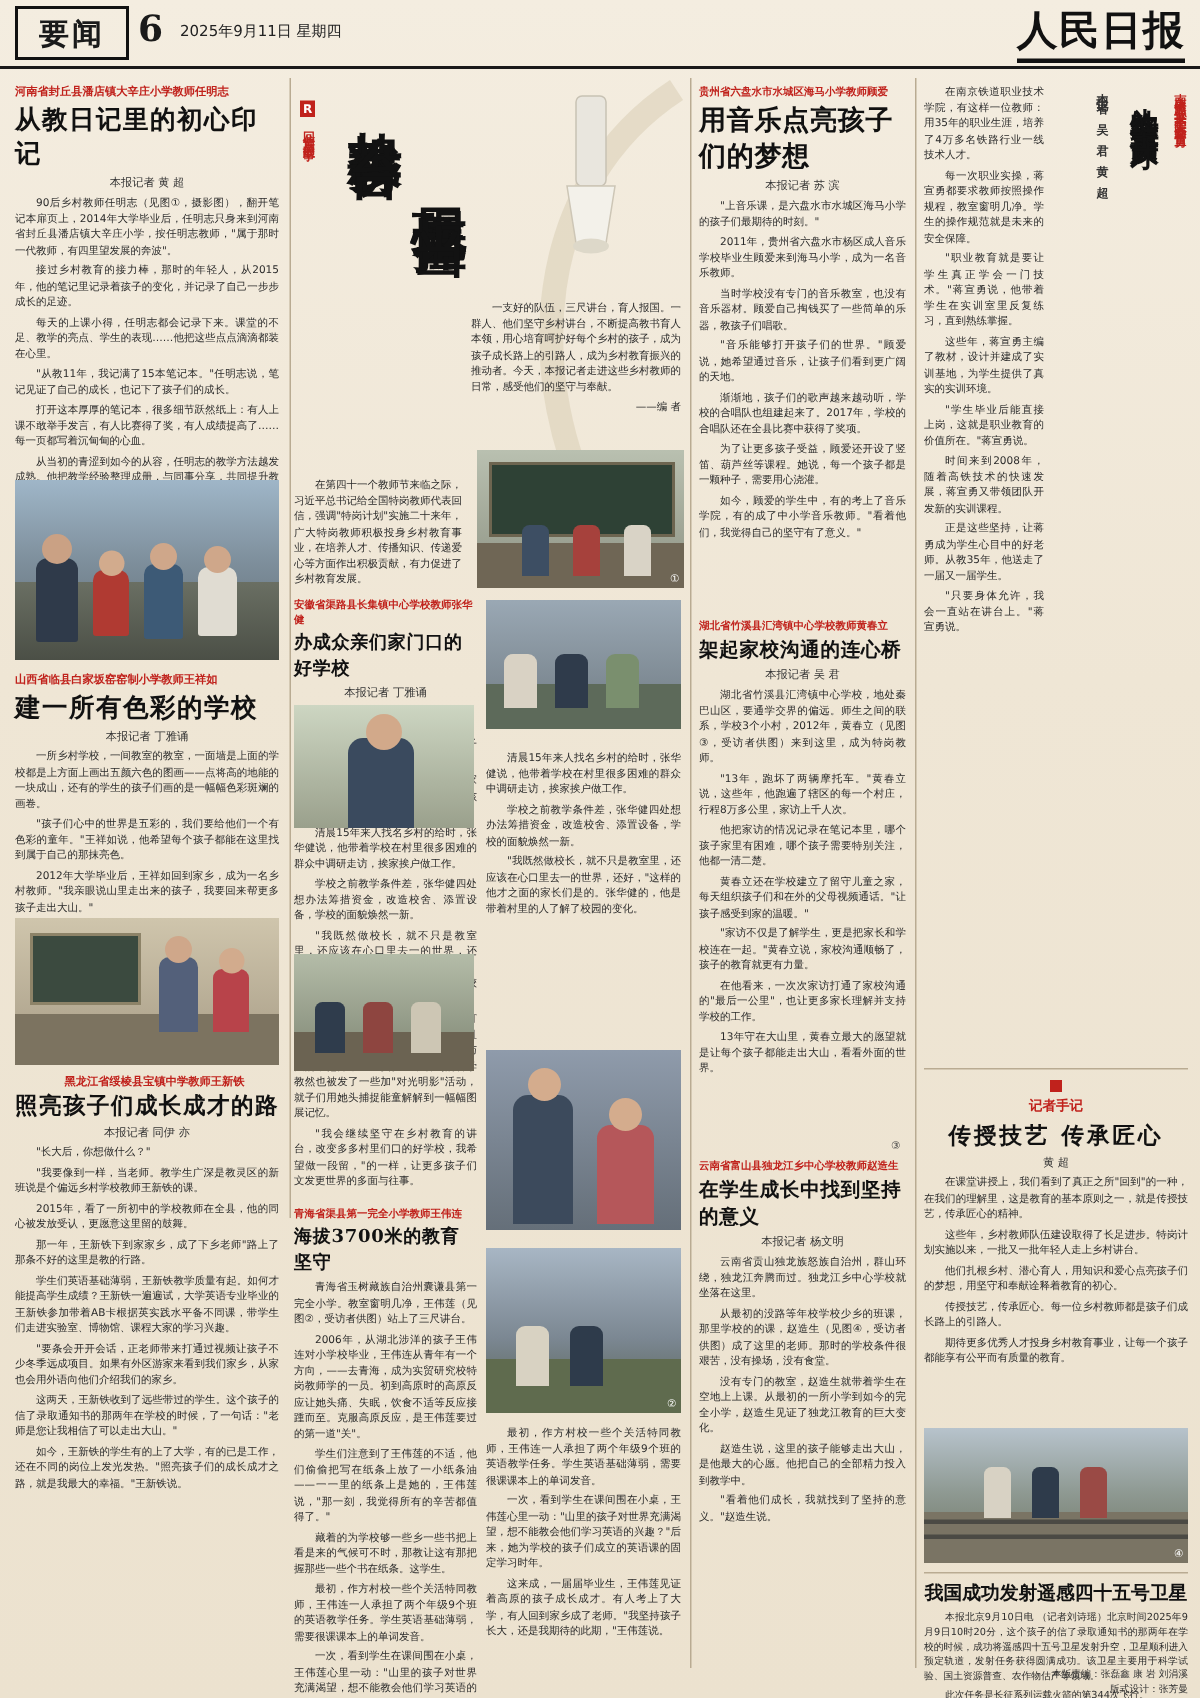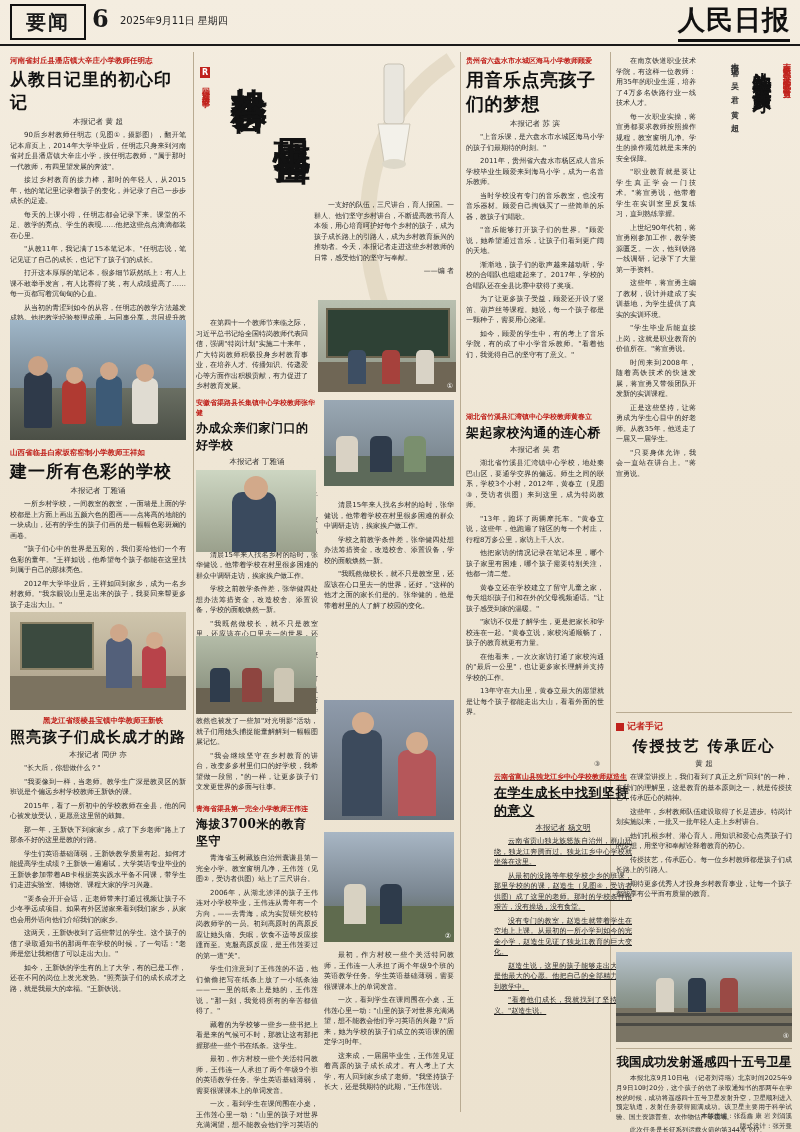--- a/index.html
+++ b/index.html
@@ -327,7 +327,6 @@
       <p>在南京铁道职业技术学院，有这样一位教师：用35年的职业生涯，培养了4万多名铁路行业一线技术人才。</p>
       <p>每一次职业实操，蒋宣勇都要求教师按照操作规程，教室窗明几净。学生的操作规范就是未来的安全保障。</p>
       <p>"职业教育就是要让学生真正学会一门技术。"蒋宣勇说，他带着学生在实训室里反复练习，直到熟练掌握。</p>
-      <p>上世纪90年代初，蒋宣勇刚参加工作，教学资源匮乏。一次，他到铁路一线调研，记录下了大量第一手资料。</p>
       <p>这些年，蒋宣勇主编了教材，设计并建成了实训基地，为学生提供了真实的实训环境。</p>
       <p>"学生毕业后能直接上岗，这就是职业教育的价值所在。"蒋宣勇说。</p>
       <p>时间来到2008年，随着高铁技术的快速发展，蒋宣勇又带领团队开发新的实训课程。</p>

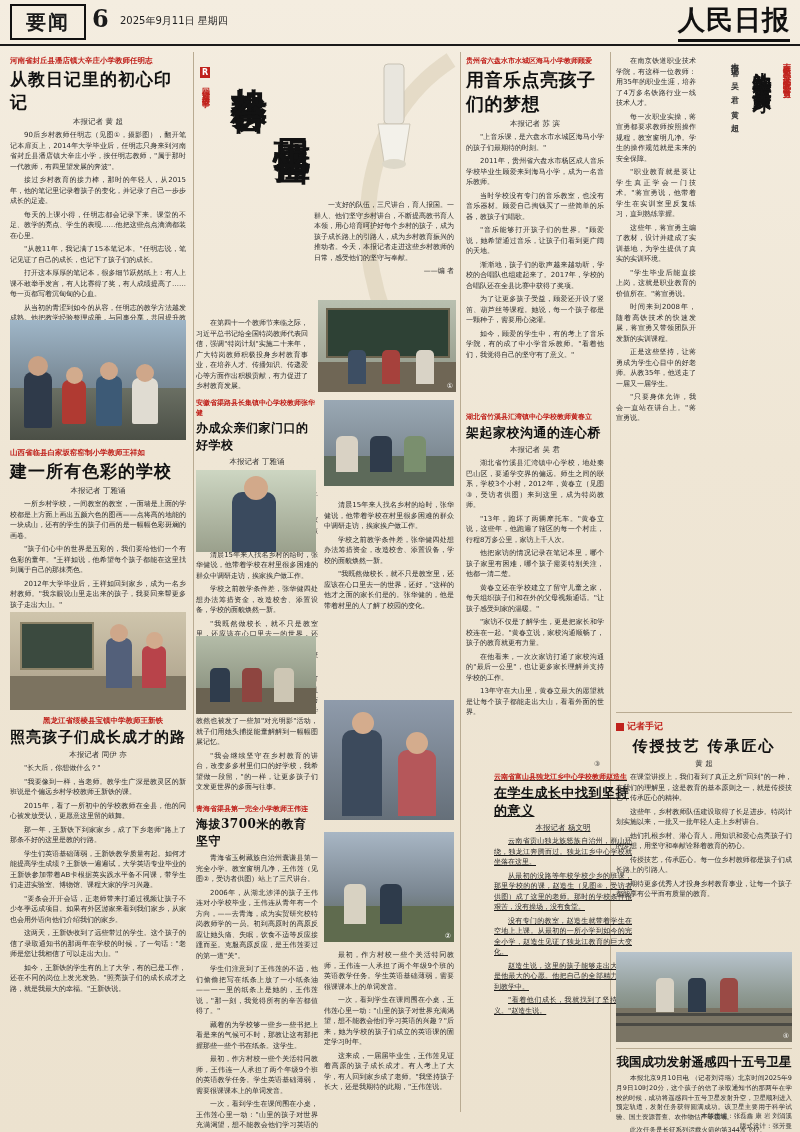--- a/index.html
+++ b/index.html
@@ -65,7 +65,7 @@
     padding:1px 2px;font-size:8px;
   }
   
-  .tagrow{display:flex;align-items:center;gap:3px;}
+  .tagrow{display:flex;align-items:center;gap:3px;flex-direction:column;}
   .tagsq{width:8px;height:8px;background:#c0221c;}
 </style>
 </head>

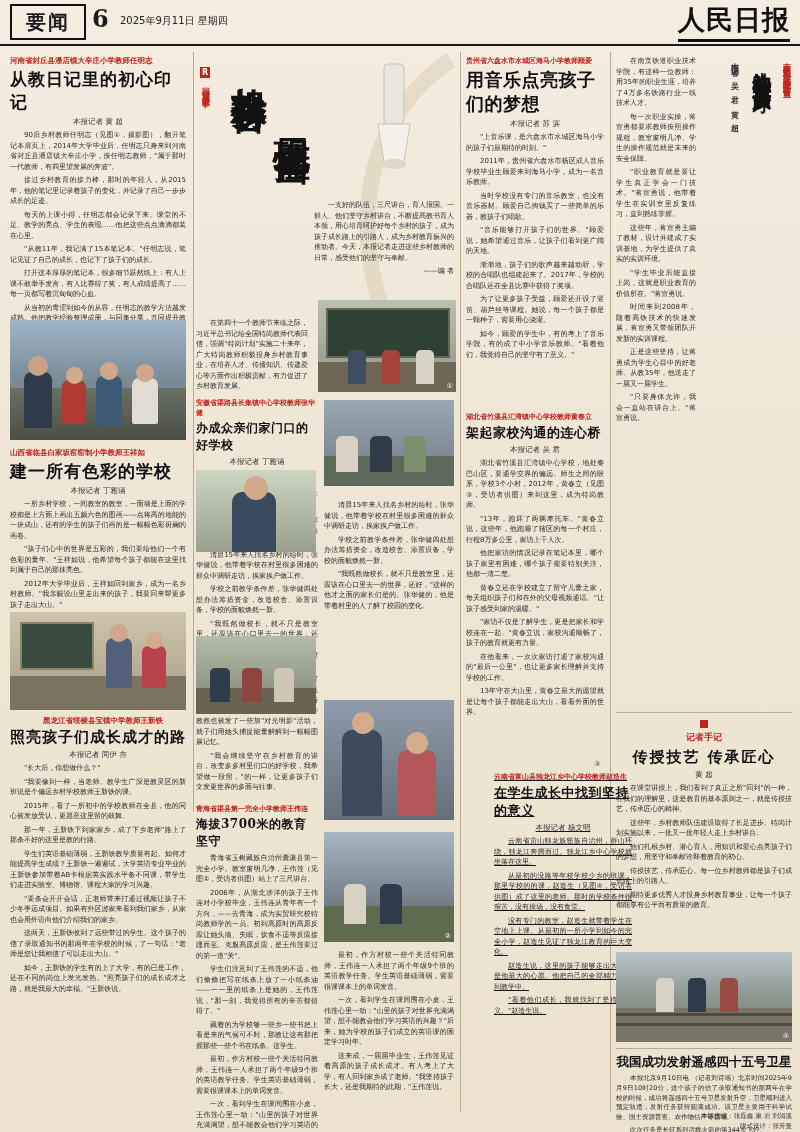--- a/index.html
+++ b/index.html
@@ -309,7 +309,7 @@
     </div>
   </div>
 
-  <div class="col" style="left:494px;top:772px;width:138px;text-decoration:underline;">
+  <div class="col" style="left:466px;top:772px;width:138px;">
     <div style="font-size:7px;color:#c0221c;font-weight:bold;margin-bottom:2px;">云南省富山县独龙江乡中心学校教师赵造生</div>
     <div class="headline" style="font-size:13px;letter-spacing:0.5px;margin:2px 0 3px 0;">在学生成长中找到坚持的意义</div>
     <div class="byline">本报记者 杨文明</div>

